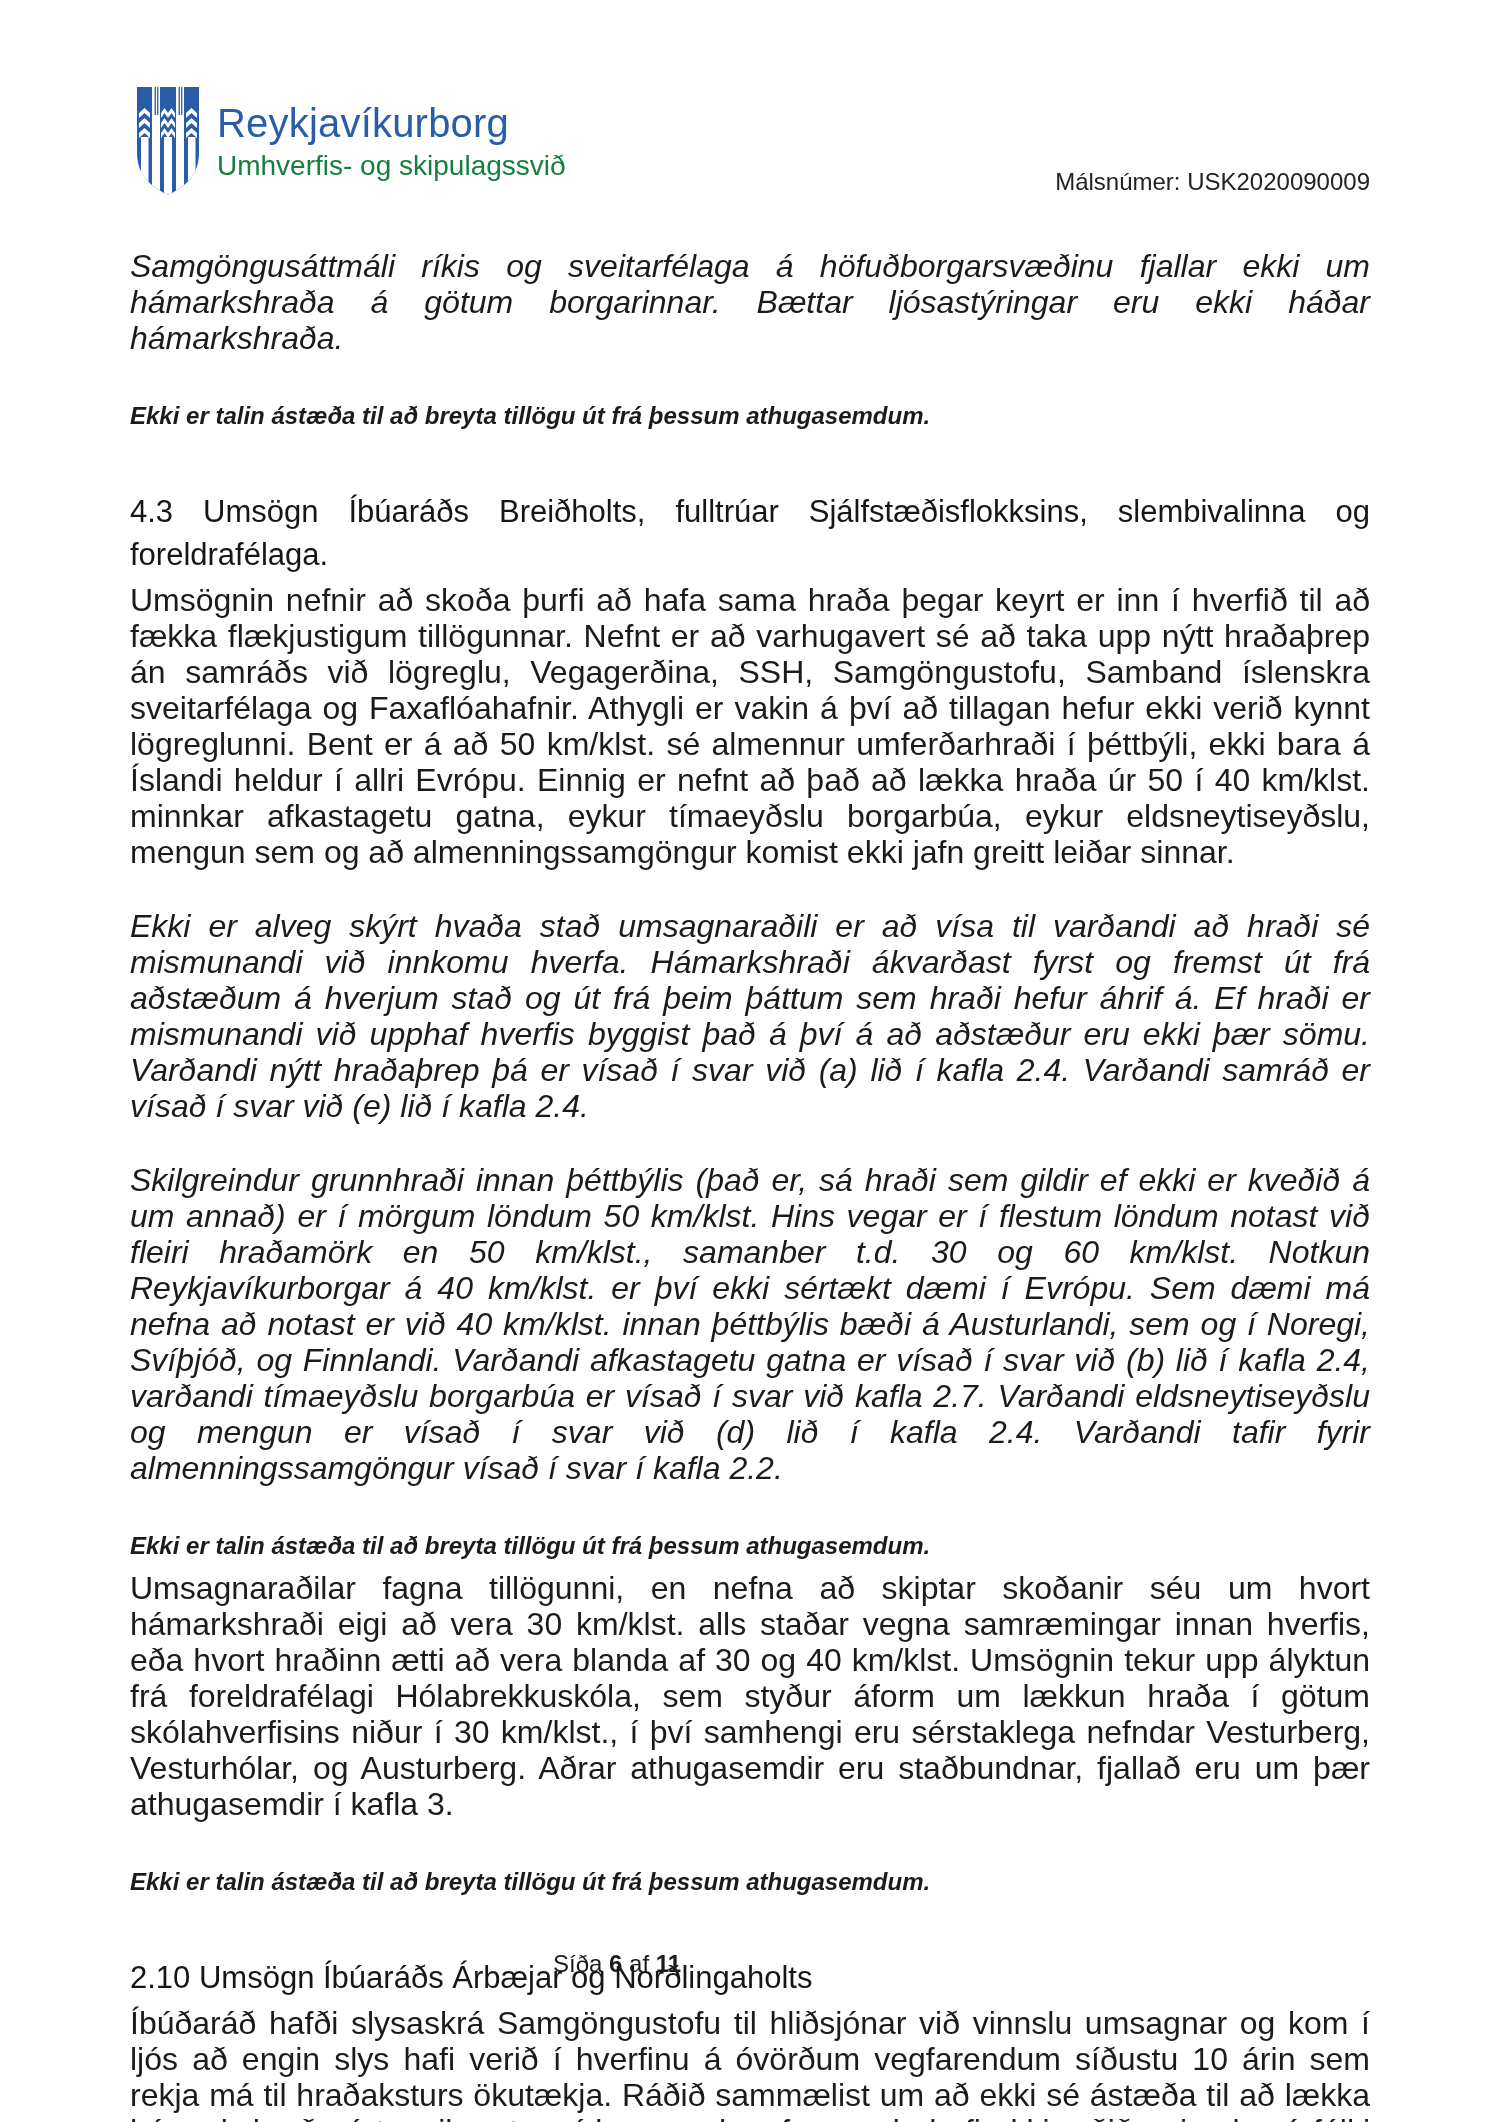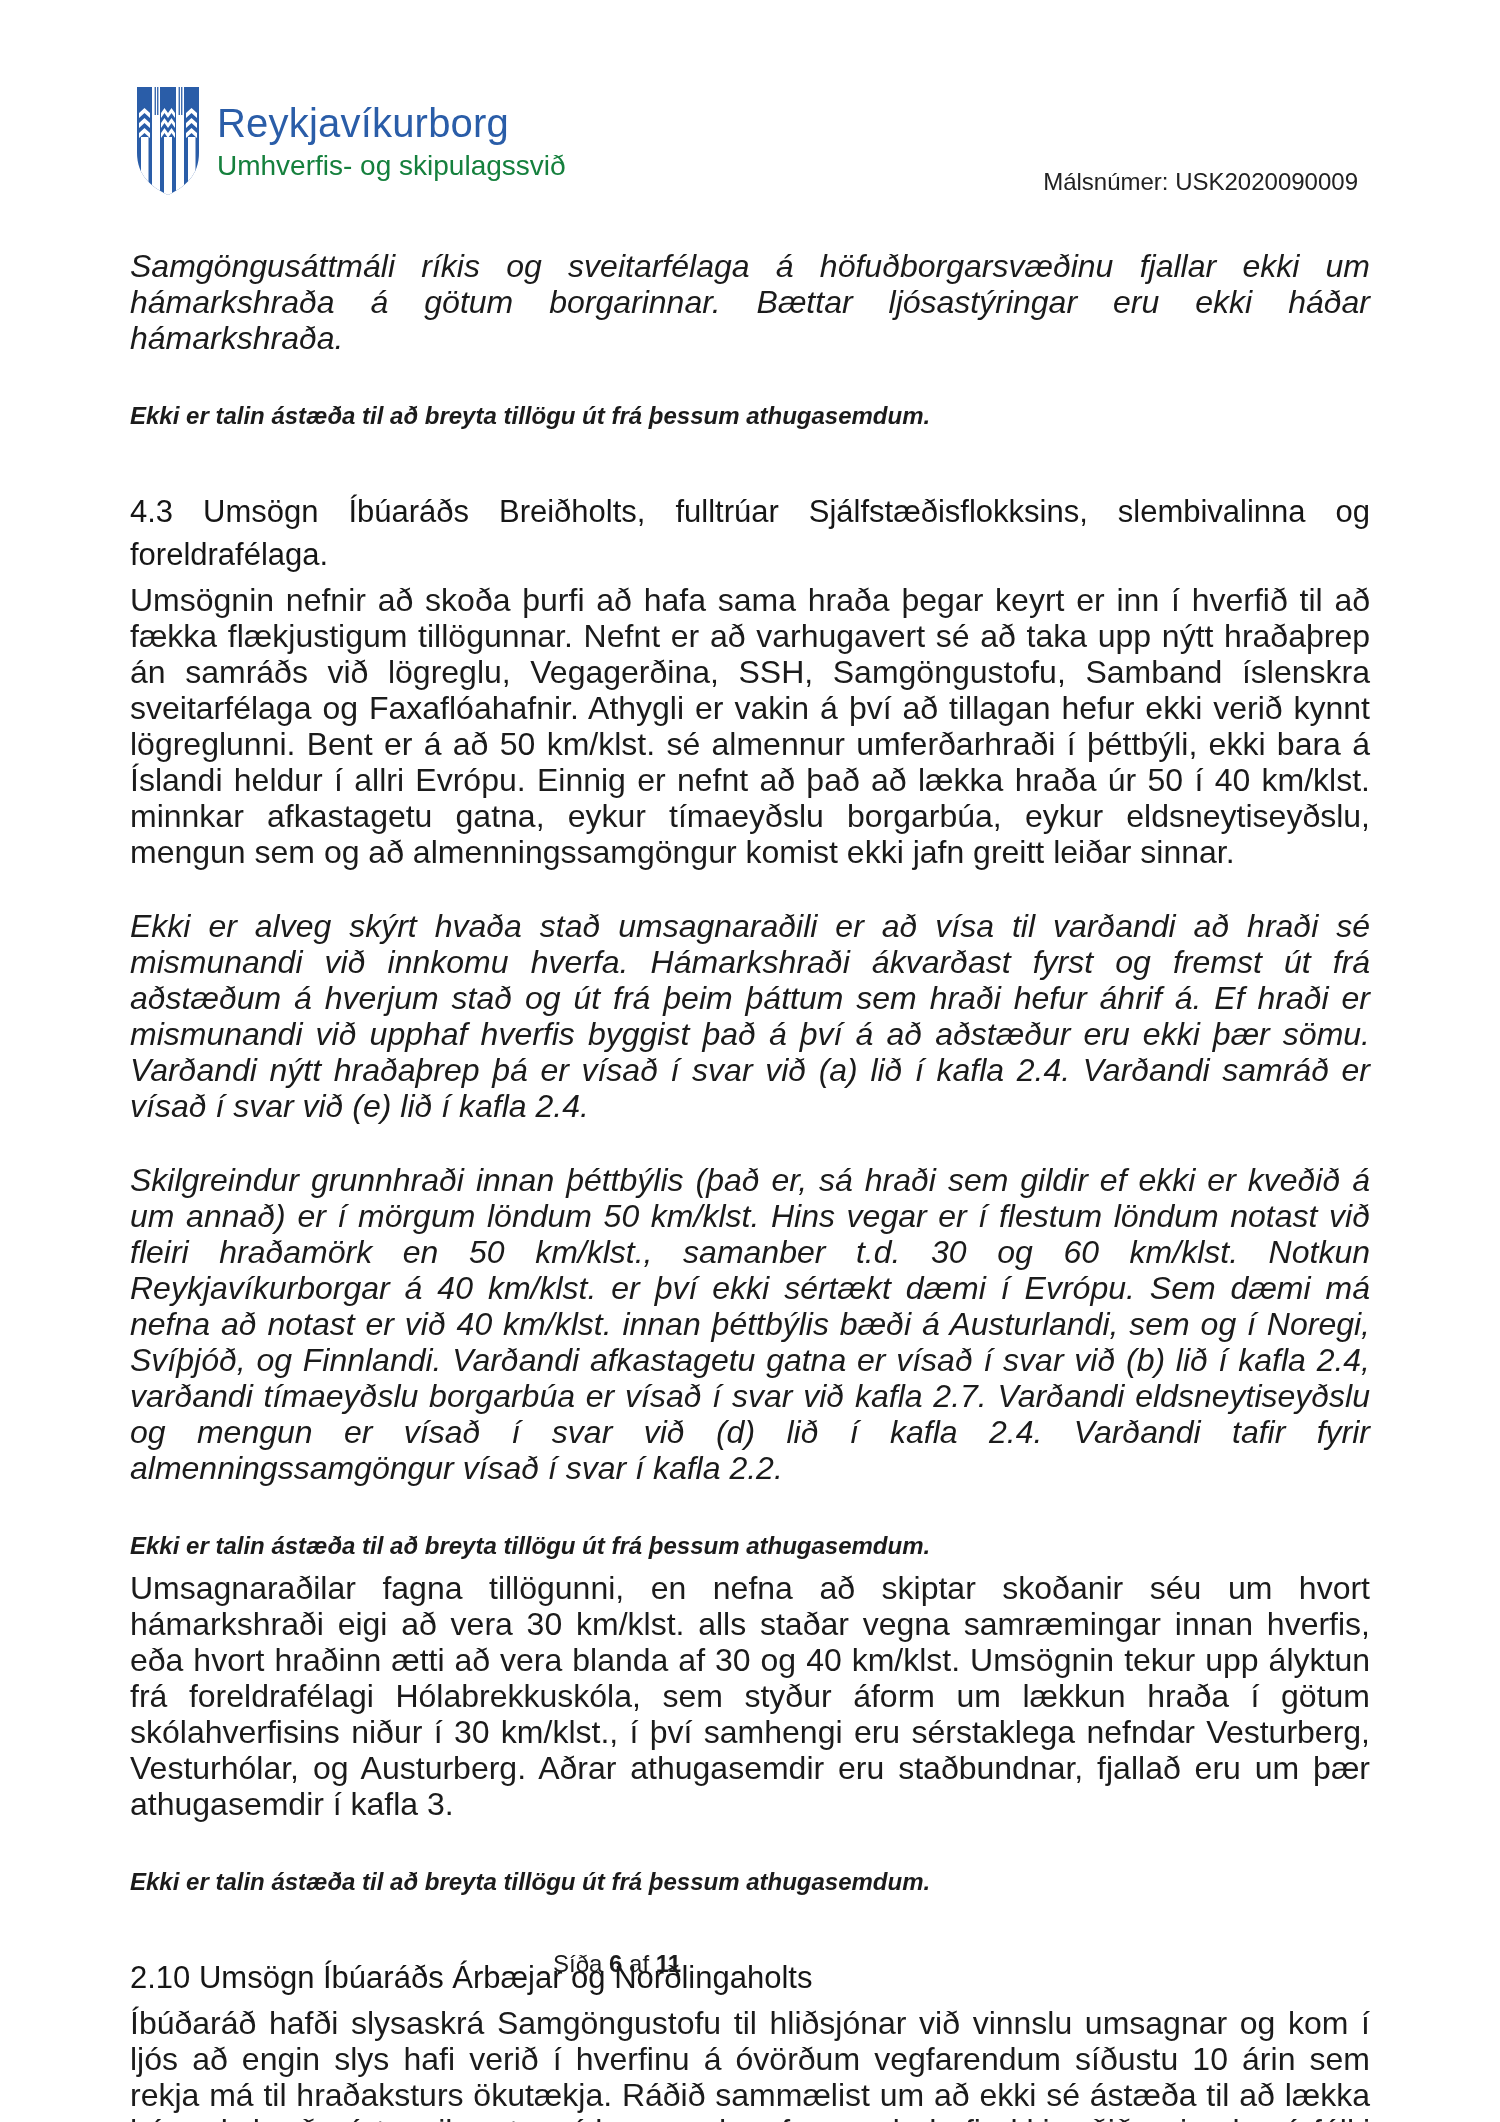--- a/index.html
+++ b/index.html
@@ -14,7 +14,7 @@
   .brand-text { margin-left:14px; padding-top:16px; }
   .brand-name { font-size:40px; line-height:44px; color:#2a5da8; letter-spacing:0.2px; }
   .brand-dept { font-size:28px; line-height:34px; color:#15803d; margin-top:4px; }
-  .case-number { position:absolute; right:142px; top:168px; font-size:24px; color:#222; }
+  .case-number { position:absolute; right:130px; top:168px; font-size:24px; color:#222; }
 
   .content { padding:0 130px; }
   .para { font-size:32px; line-height:36px; text-align:justify; margin-top:38px; }

